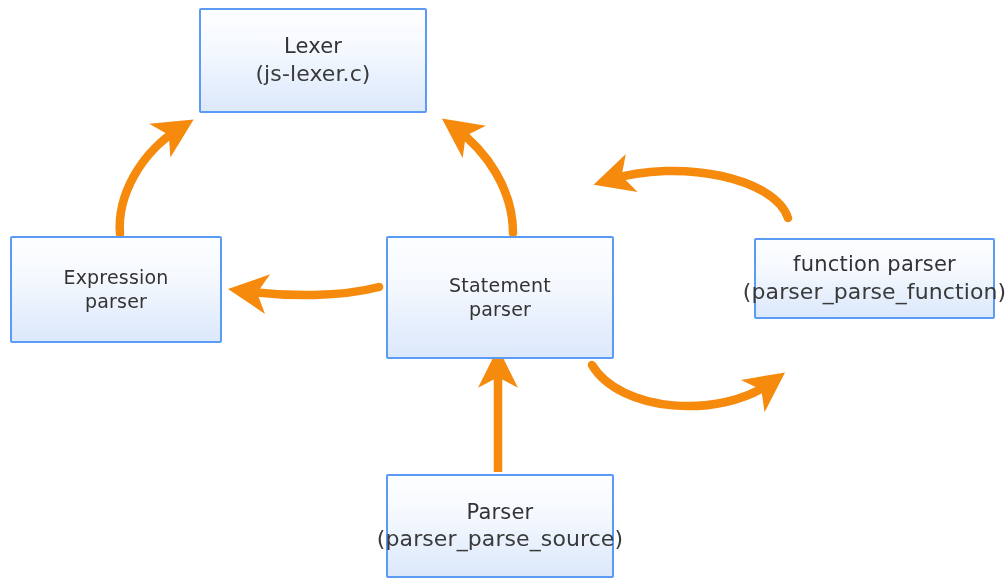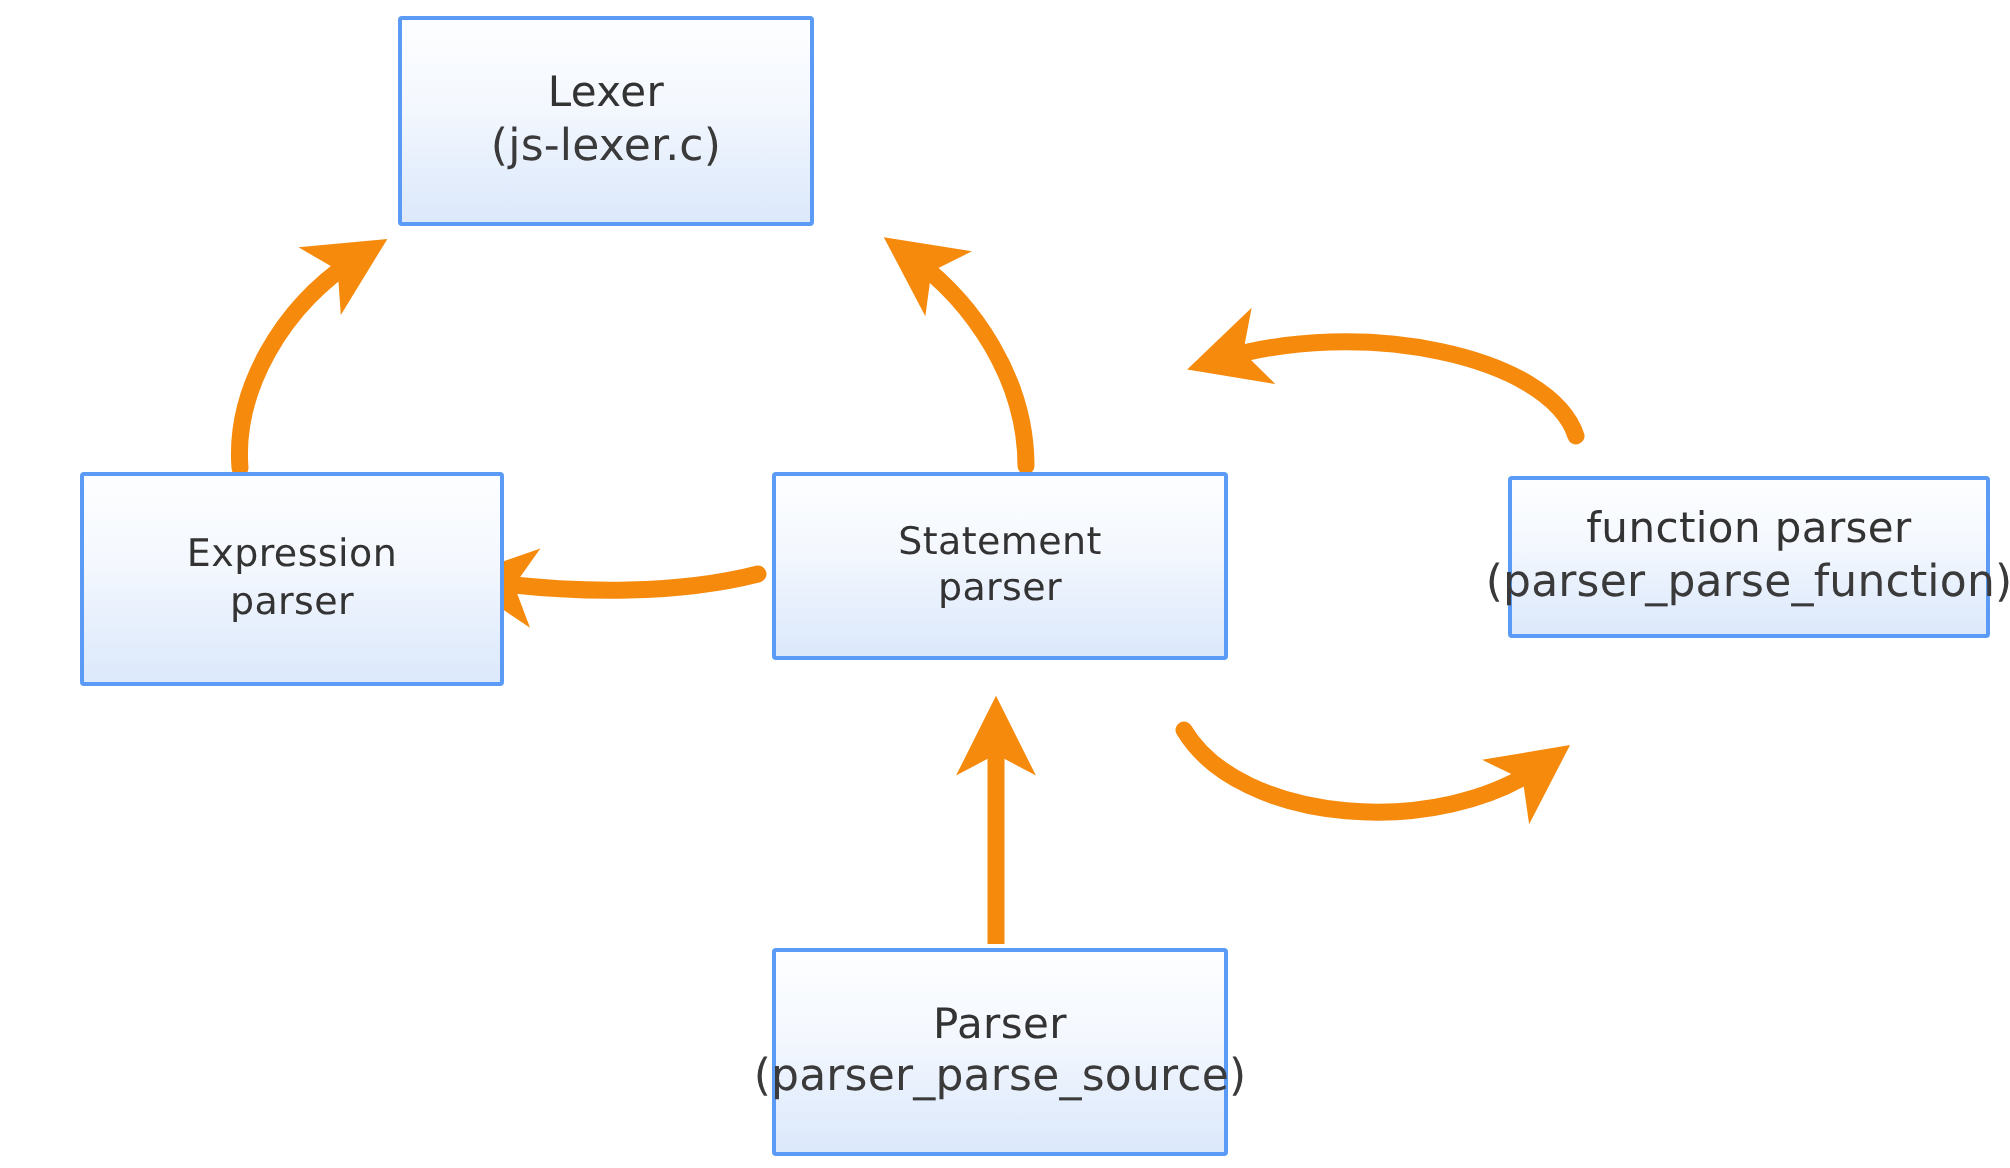--- a/index.html
+++ b/index.html
@@ -55,7 +55,7 @@
     font-size: 19px;
     line-height: 1.22;
   }
-  #node-lexer   { left: 199px; top: 8px;   width: 208px; height: 105px; }
+  #node-lexer   { left: 199px; top: 8px;   width: 228px; height: 105px; }
   #node-expr    { left: 10px;  top: 236px; width: 212px; height: 107px; margin-left: 30px; }
   #node-statm   { left: 386px; top: 236px; width: 228px; height: 94px; }
   #node-func    { left: 754px; top: 238px; width: 241px; height: 81px; }

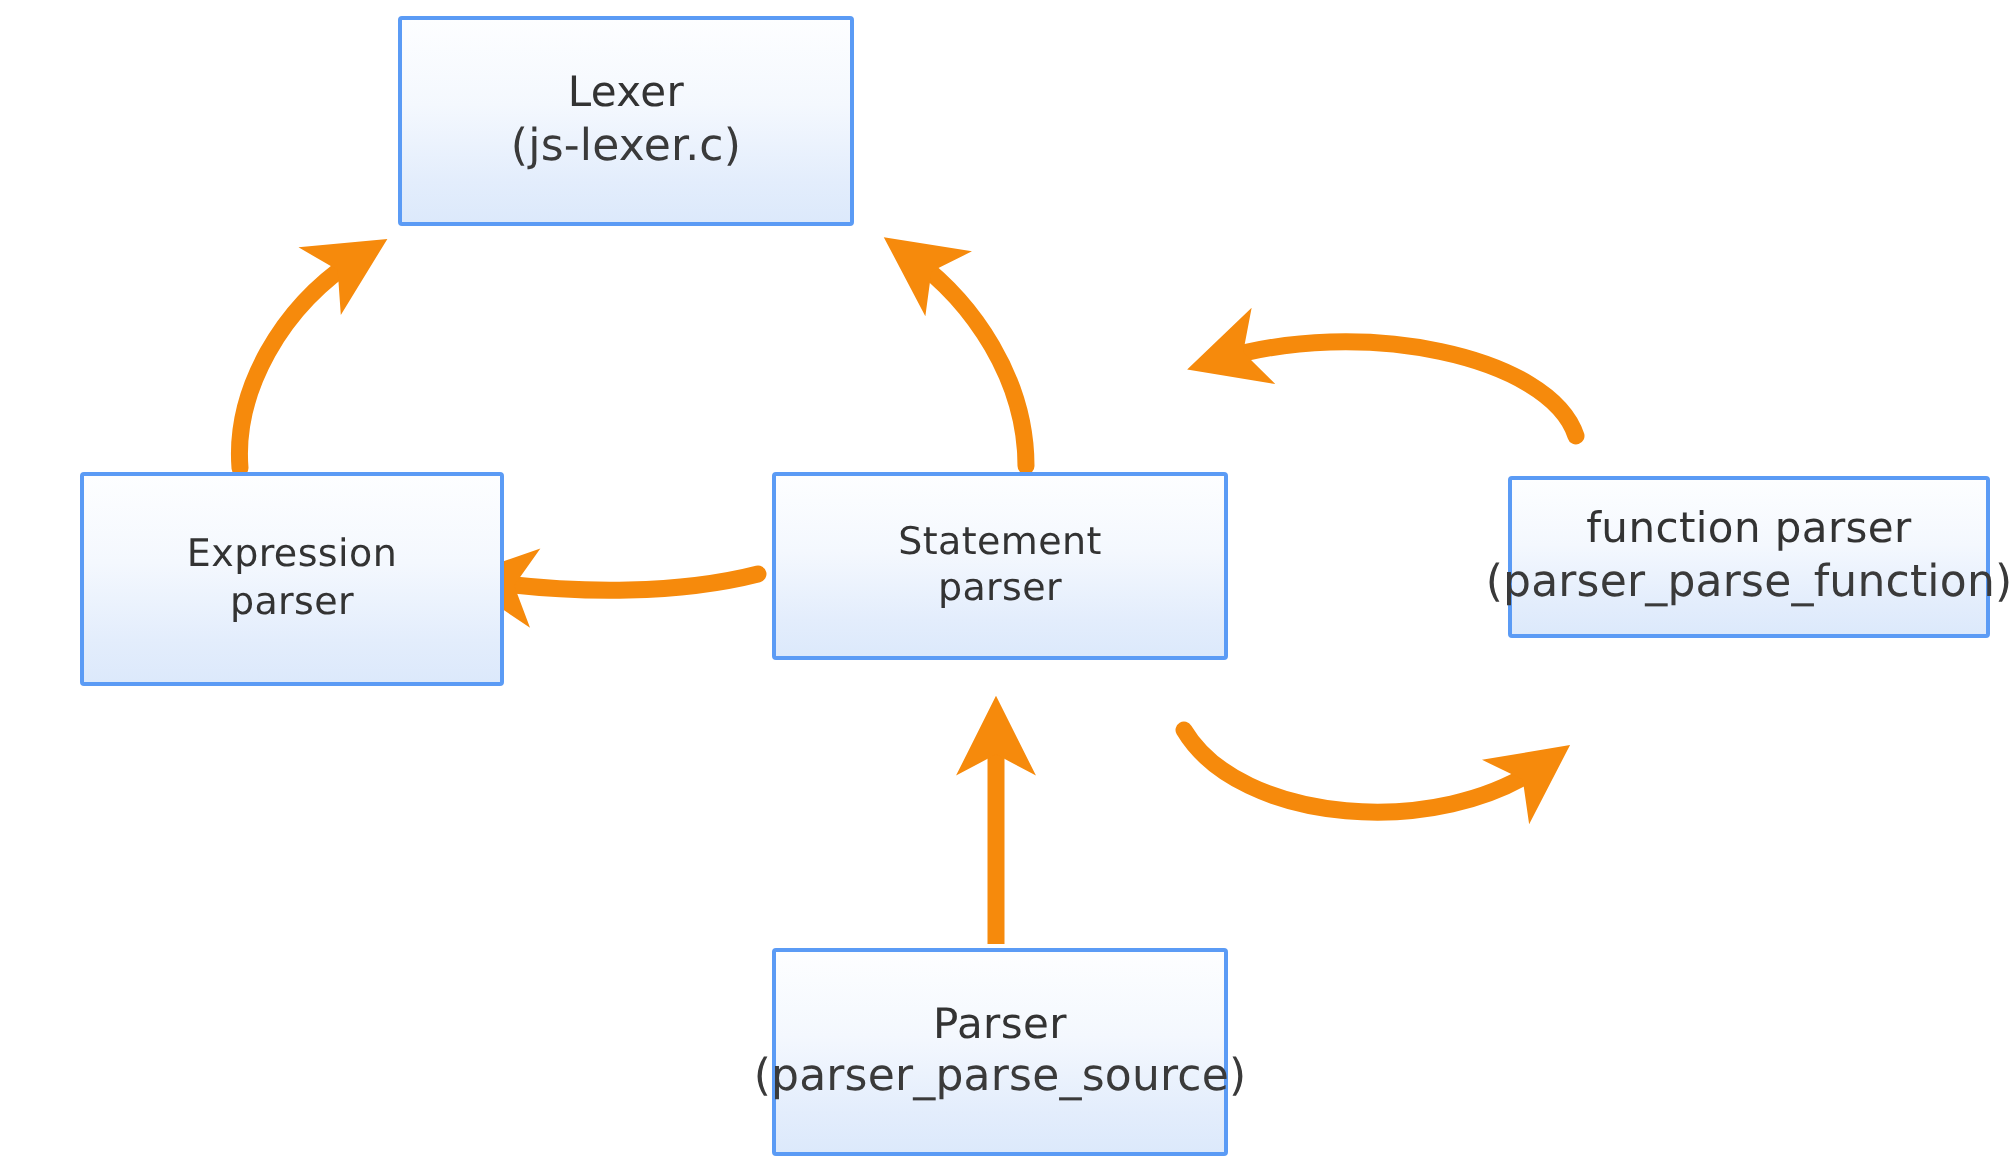--- a/index.html
+++ b/index.html
@@ -56,7 +56,7 @@
     line-height: 1.22;
   }
   #node-lexer   { left: 199px; top: 8px;   width: 228px; height: 105px; }
-  #node-expr    { left: 10px;  top: 236px; width: 212px; height: 107px; margin-left: 30px; }
+  #node-expr    { left: 10px;  top: 236px; width: 212px; height: 107px; }
   #node-statm   { left: 386px; top: 236px; width: 228px; height: 94px; }
   #node-func    { left: 754px; top: 238px; width: 241px; height: 81px; }
   #node-parser  { left: 386px; top: 474px; width: 228px; height: 104px; }

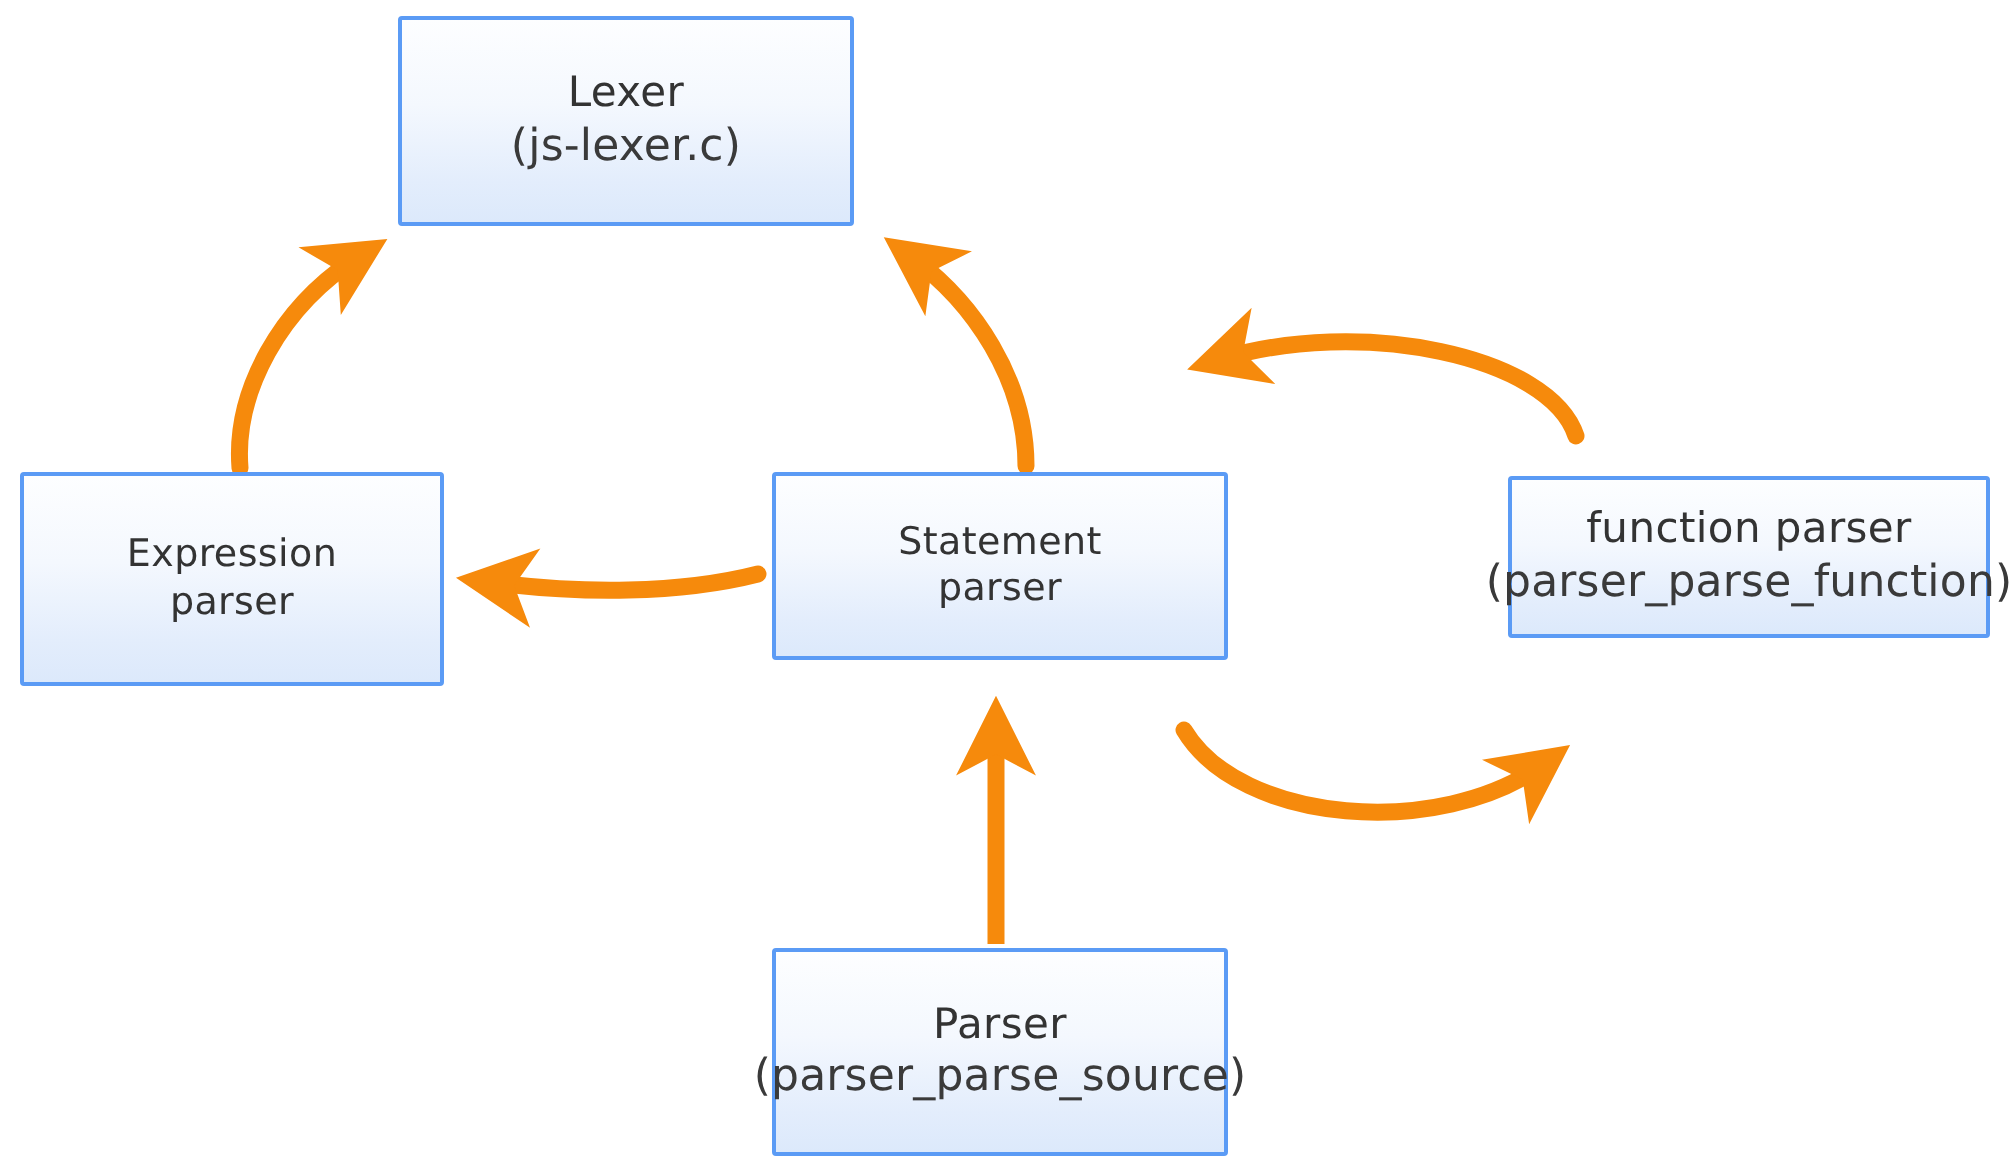--- a/index.html
+++ b/index.html
@@ -57,7 +57,7 @@
   }
   #node-lexer   { left: 199px; top: 8px;   width: 228px; height: 105px; }
   #node-expr    { left: 10px;  top: 236px; width: 212px; height: 107px; }
-  #node-statm   { left: 386px; top: 236px; width: 228px; height: 94px; }
+  #node-statm   { left: 386px; top: 236px; width: 228px; height: 123px; }
   #node-func    { left: 754px; top: 238px; width: 241px; height: 81px; }
   #node-parser  { left: 386px; top: 474px; width: 228px; height: 104px; }
 </style>

